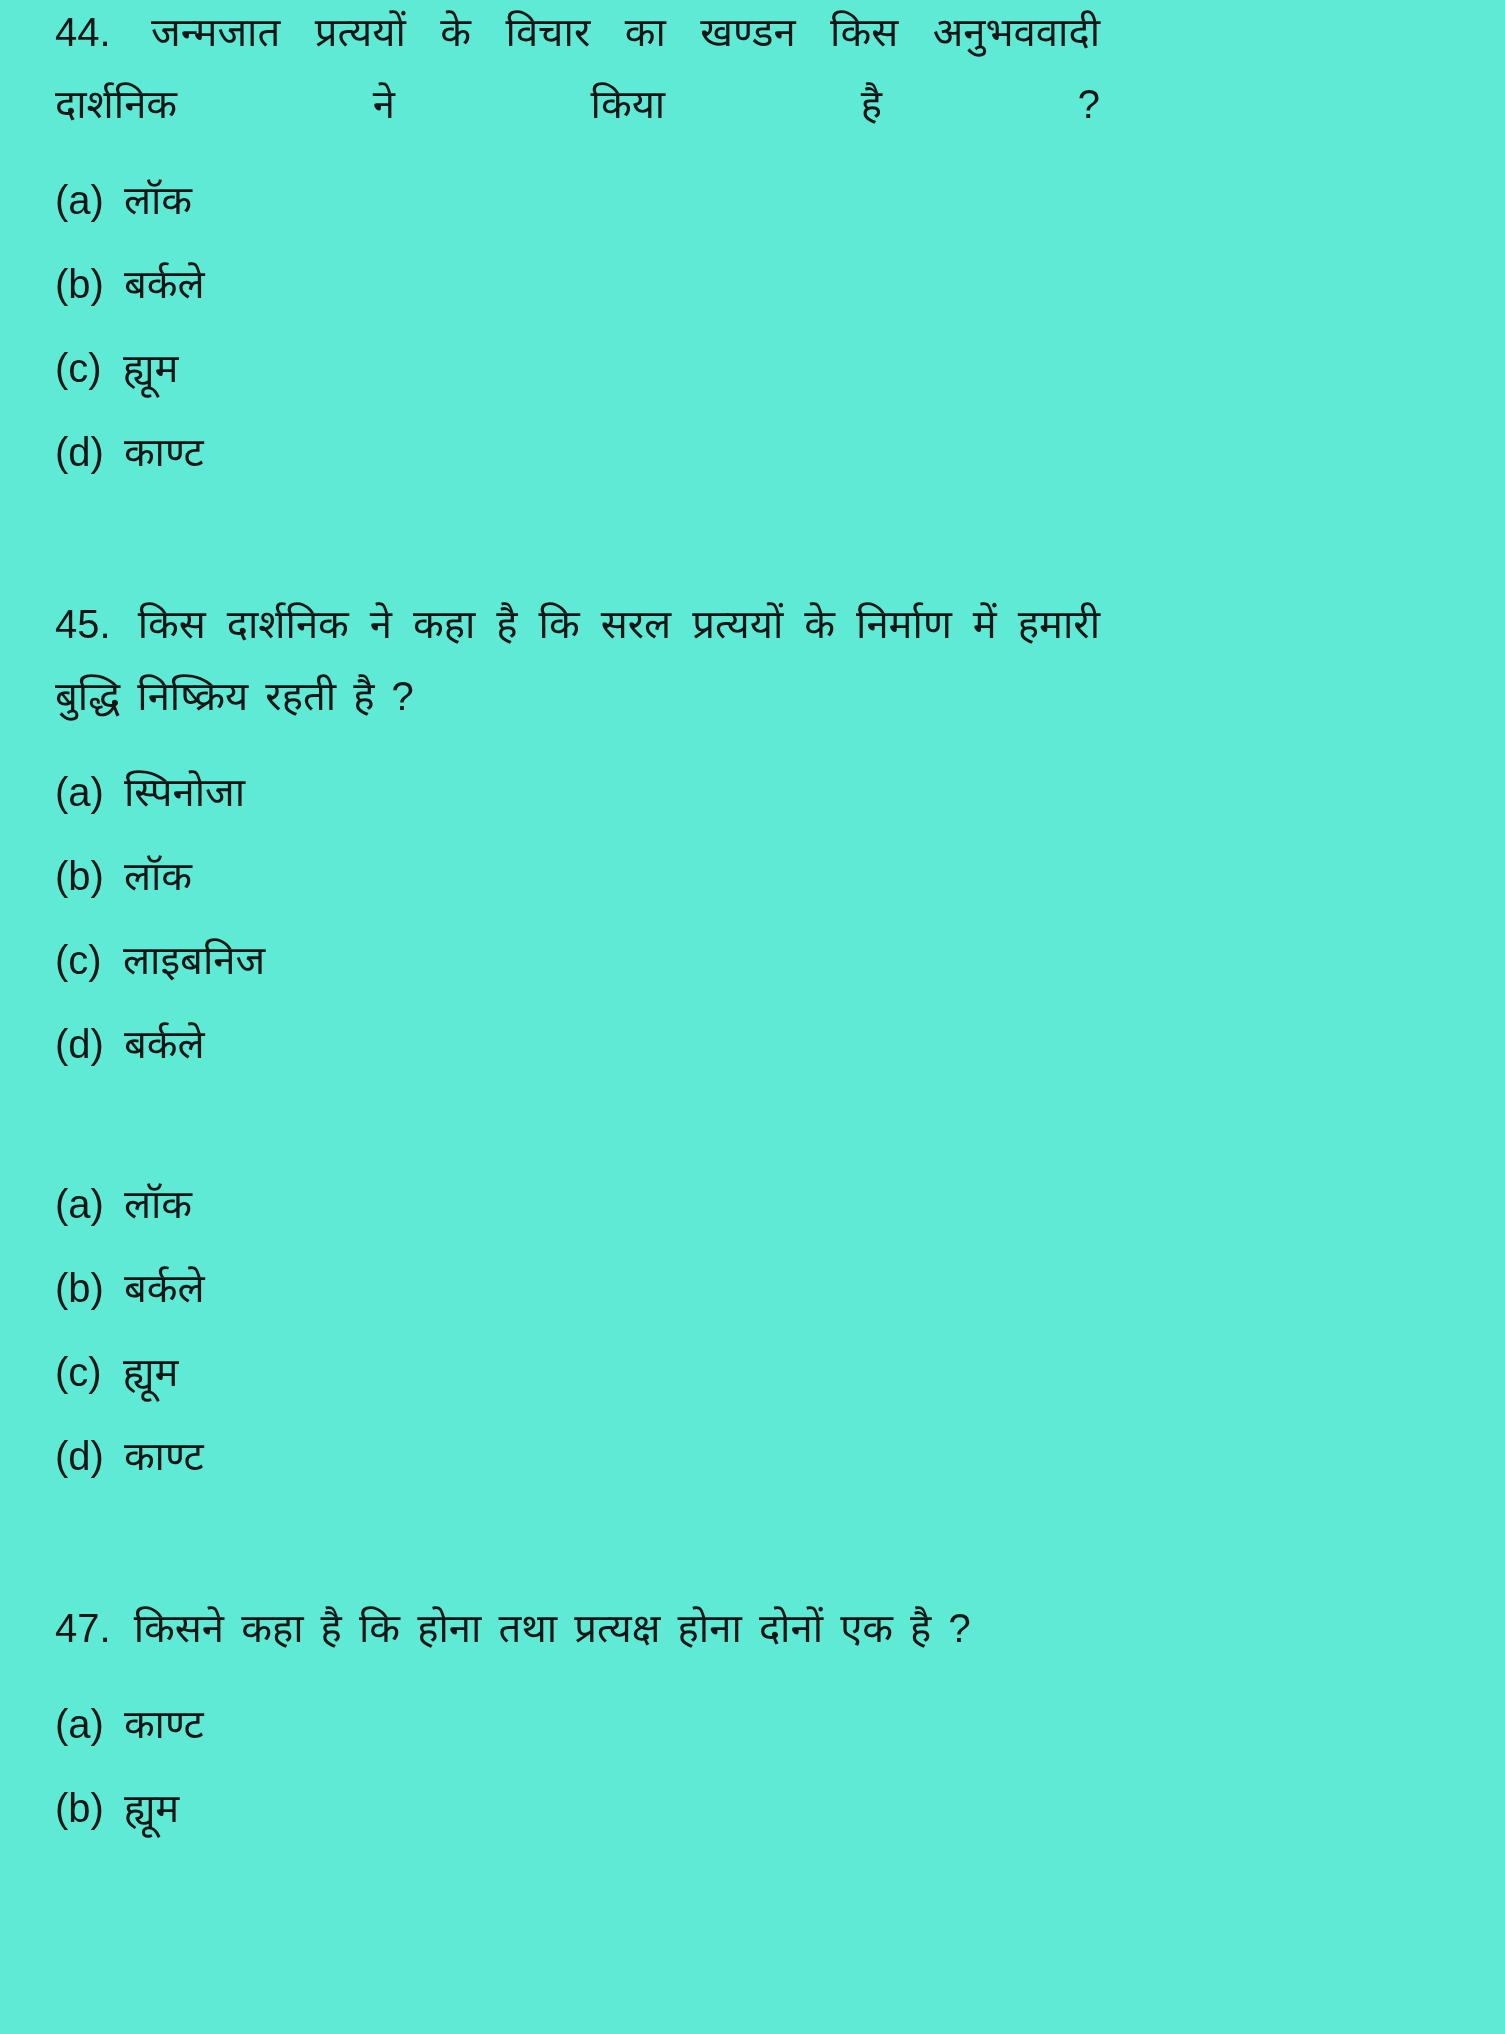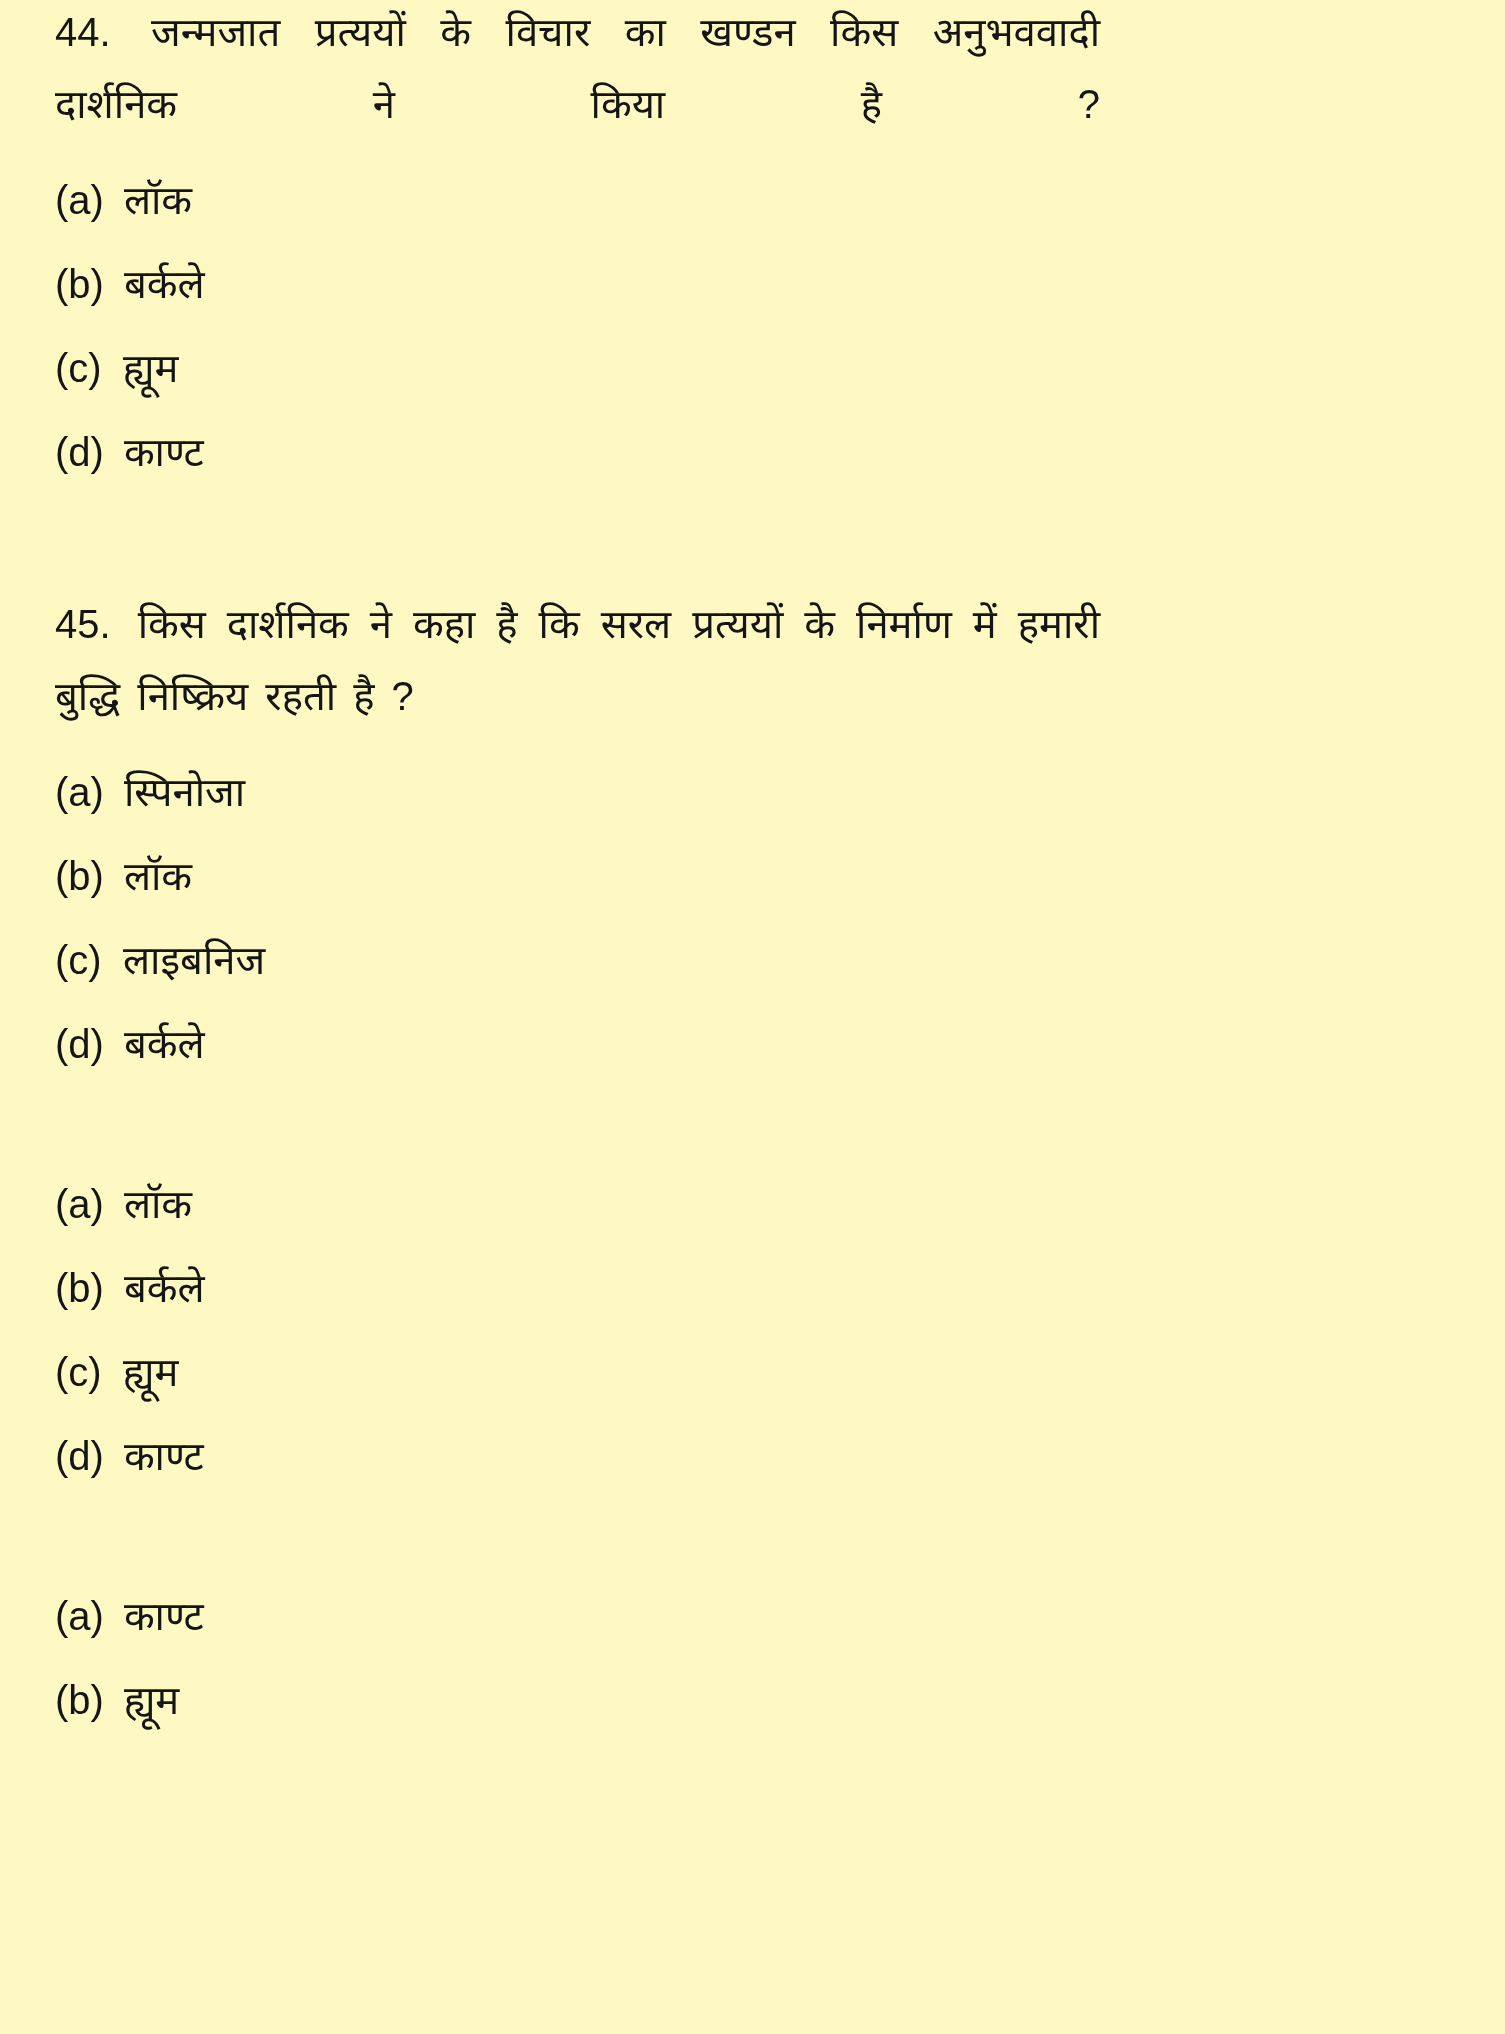--- a/index.html
+++ b/index.html
@@ -12,7 +12,7 @@
     width: 1505px;
     height: 2034px;
     box-sizing: border-box;
-    background: #fef9c3;
+    background: #5eead4;
     color: #151515;
     font-family: "Liberation Sans", "DejaVu Sans", sans-serif;
     padding: 2px 0 24px 55px;

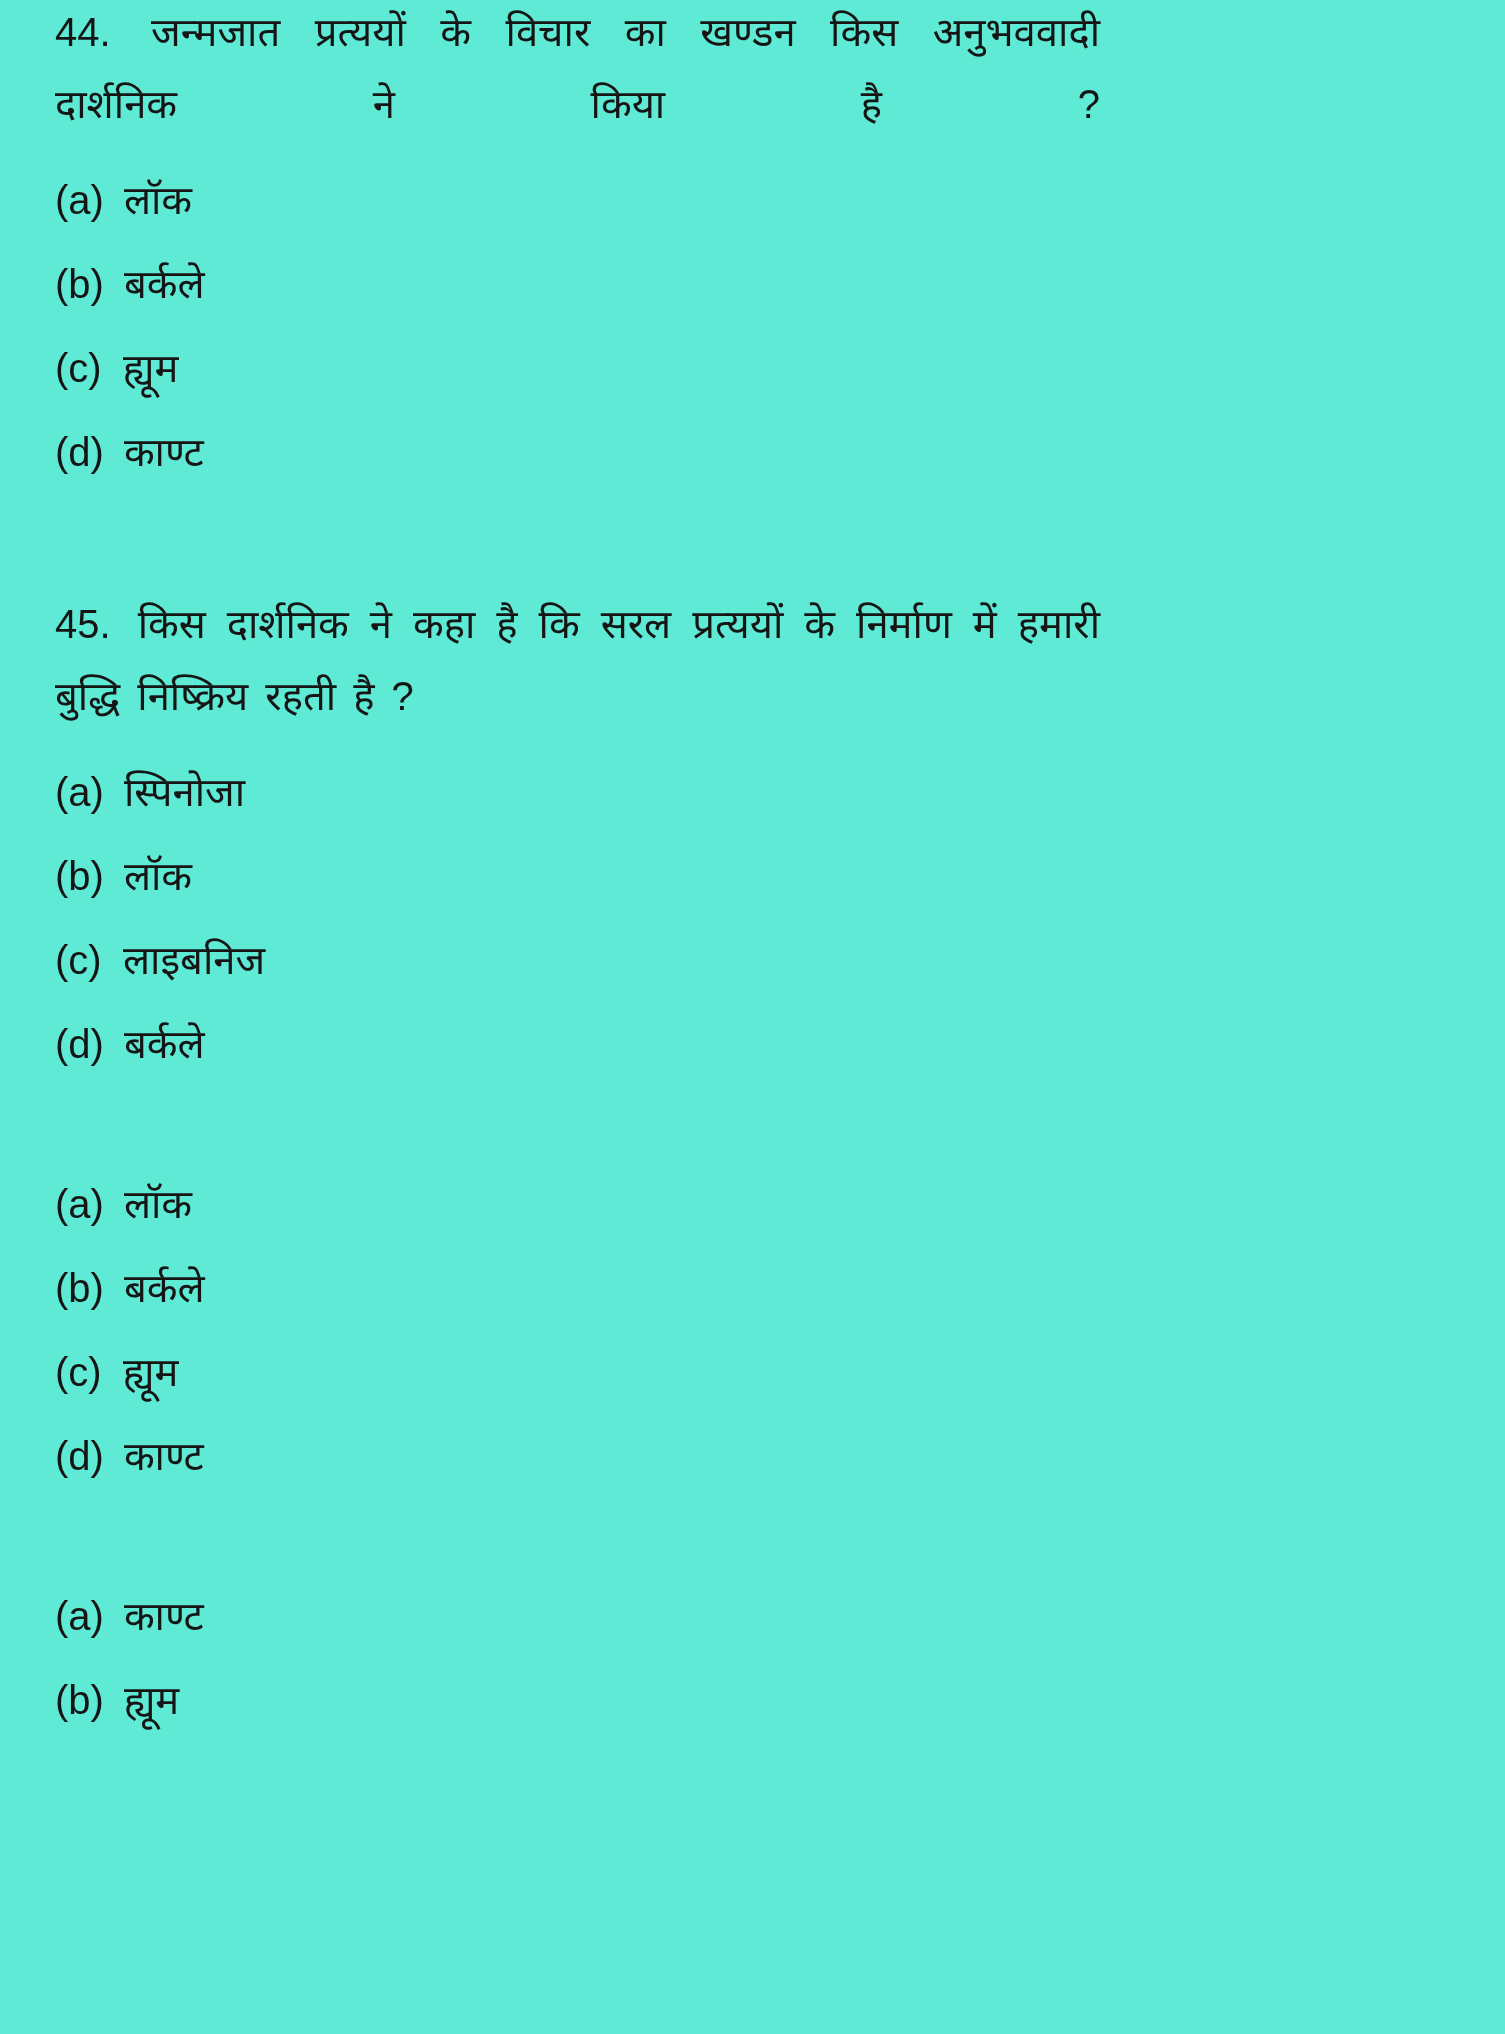--- a/index.html
+++ b/index.html
@@ -118,6 +118,7 @@
     </section>
 
     <section class="question">
+      <p class="q-text"><span class="q-num">47.</span> <span>किसने कहा है कि होना तथा प्रत्यक्ष होना दोनों एक है ?</span></p>
       <div class="option">
         <span class="marker">(a)</span>
         <span class="opt-text">काण्ट</span>

